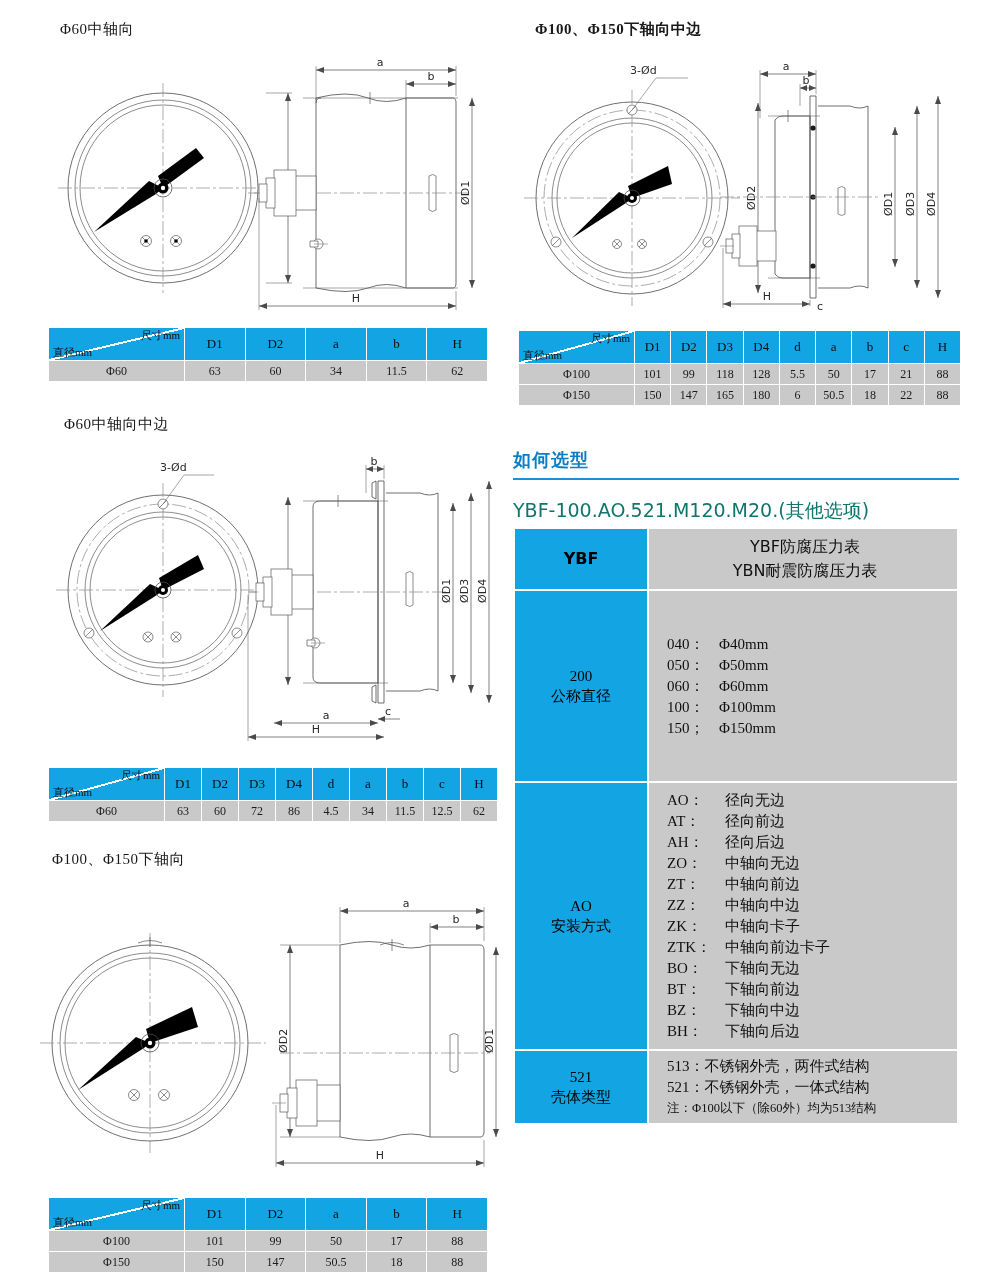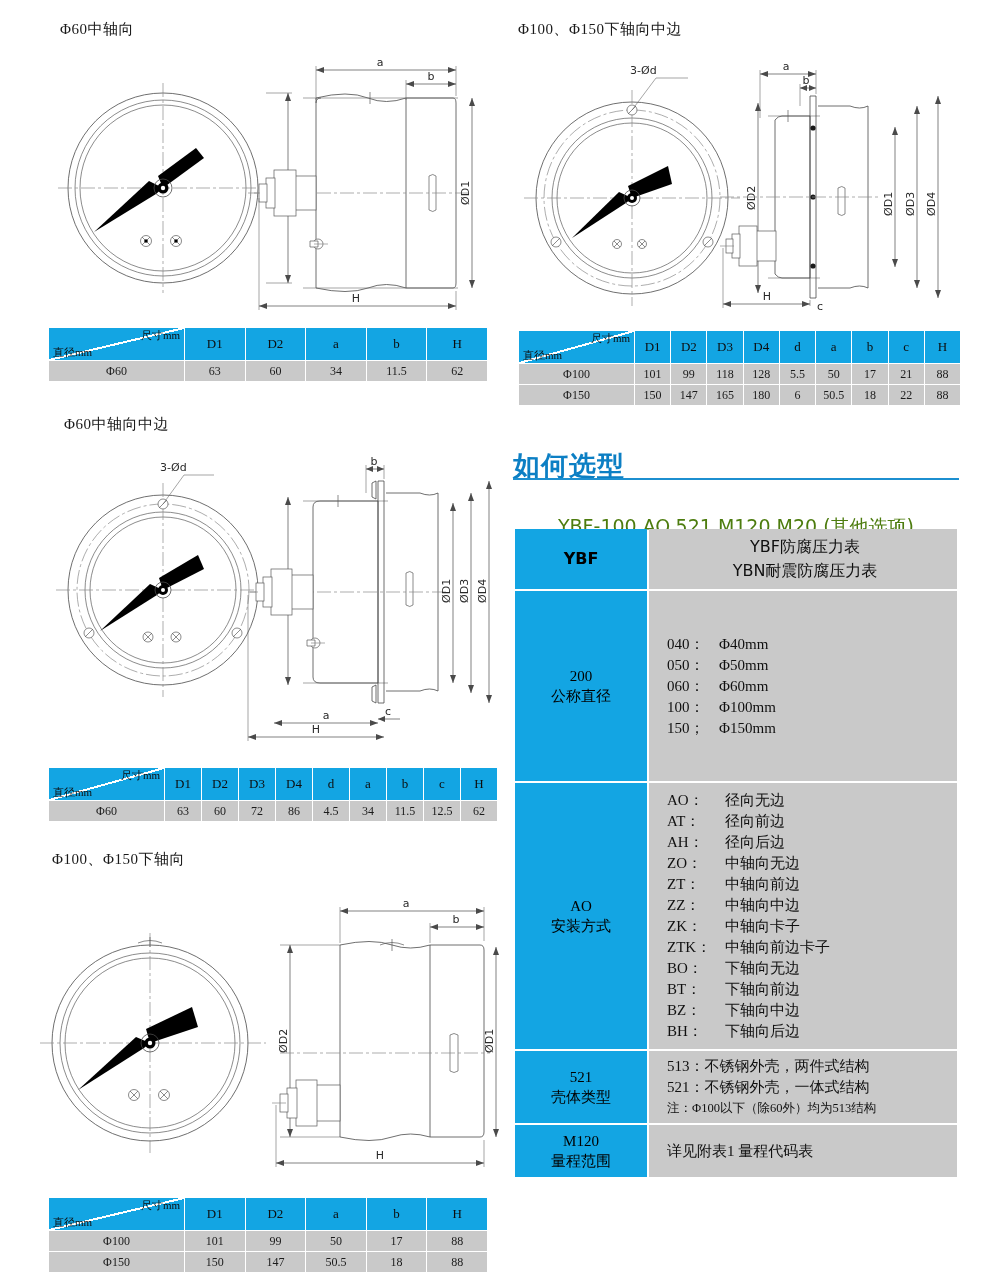--- a/index.html
+++ b/index.html
@@ -222,7 +222,7 @@
     </table>
   </div>
 
-  <div class="abs caption" style="left:518px;top:20px;">Φ100、Φ150下轴向中边</div>
+  <div class="abs caption" style="left:535px;top:20px;font-weight:bold;">Φ100、Φ150下轴向中边</div>
 
   <div class="abs" style="left:520px;top:48px;">
     <svg width="445" height="265" viewBox="0 0 445 265">

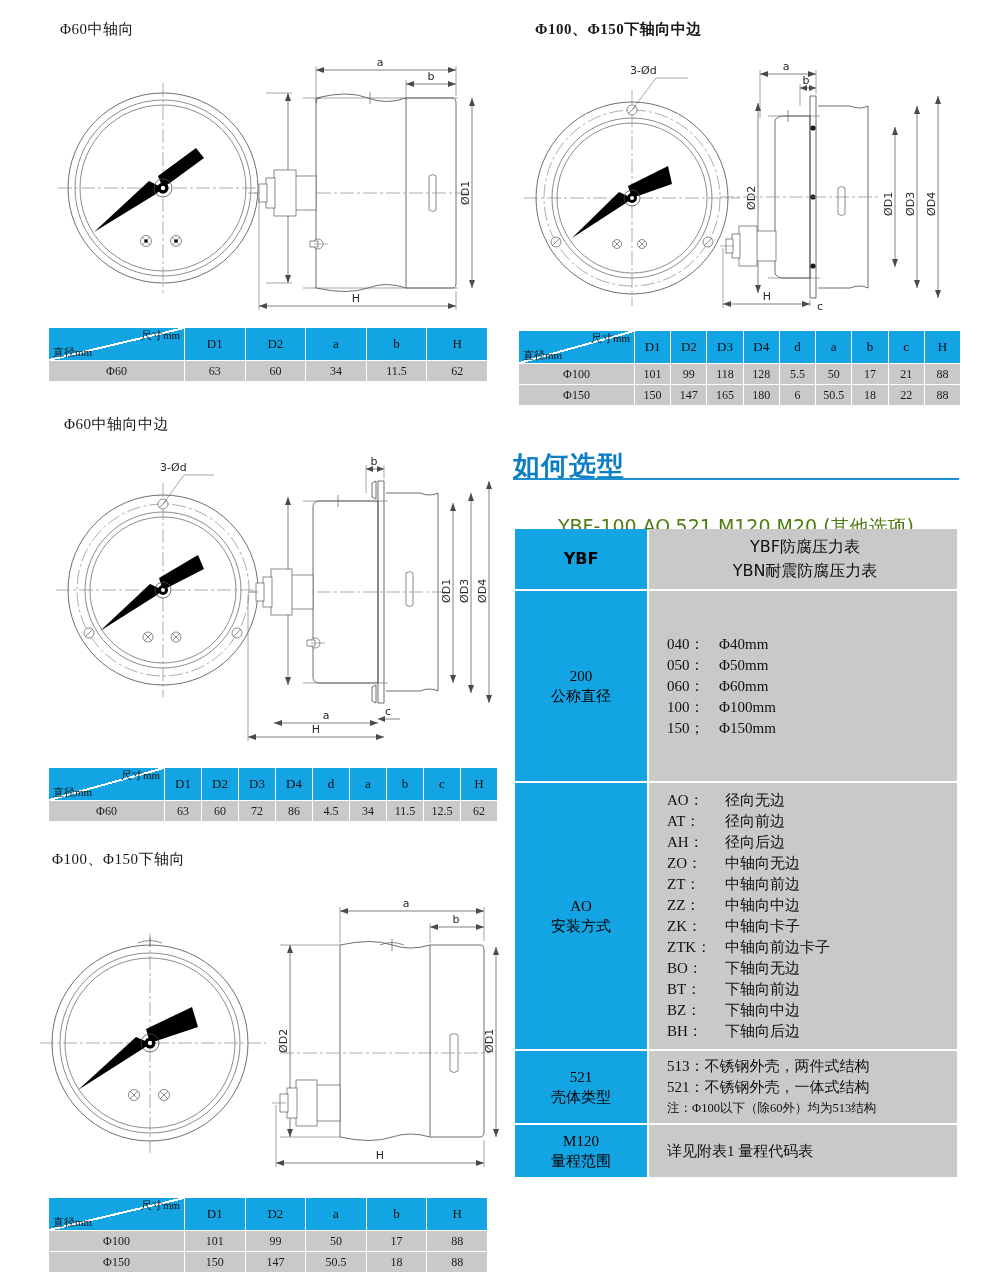--- a/index.html
+++ b/index.html
@@ -46,7 +46,7 @@
   
   .hts-title{
     font-family:"DejaVu Sans","Liberation Sans",sans-serif;
-    font-weight:bold;font-size:27px;color:#0c7fc4;letter-spacing:1px;
+    font-weight:bold;font-size:18px;color:#0c7fc4;letter-spacing:1px;
   }
   .hts-rule{height:2px;background:#1c8fd0;}
 

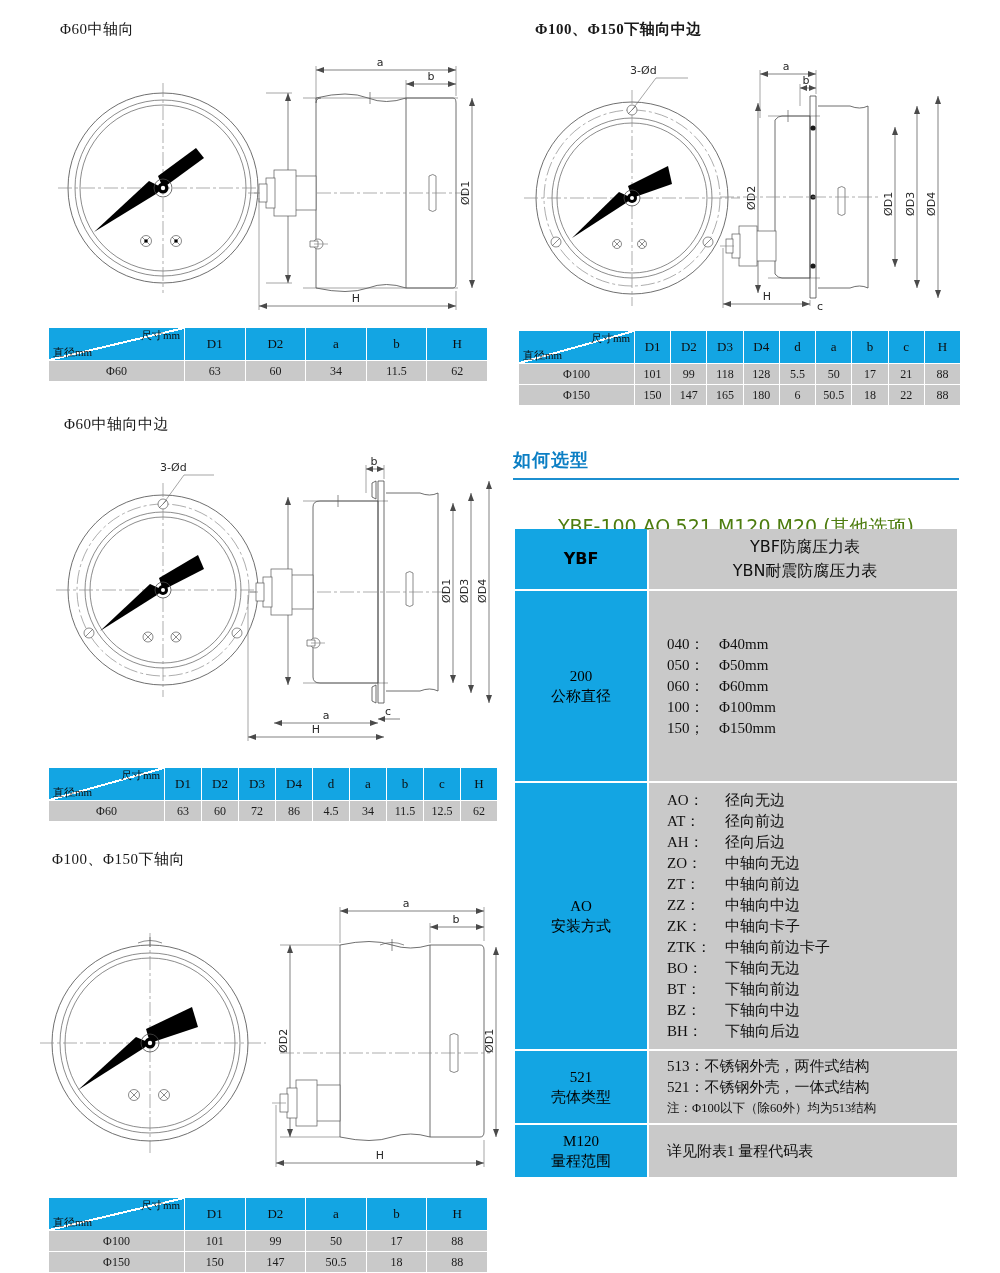--- a/index.html
+++ b/index.html
@@ -52,7 +52,7 @@
 
   .model-string{
     font-family:"DejaVu Sans","Liberation Sans",sans-serif;
-    font-size:19px;color:#4d7c0f;text-align:center;letter-spacing:0px;margin-top:16px;
+    font-size:19px;color:#0f766e;text-align:left;letter-spacing:0px;
   }
 
   

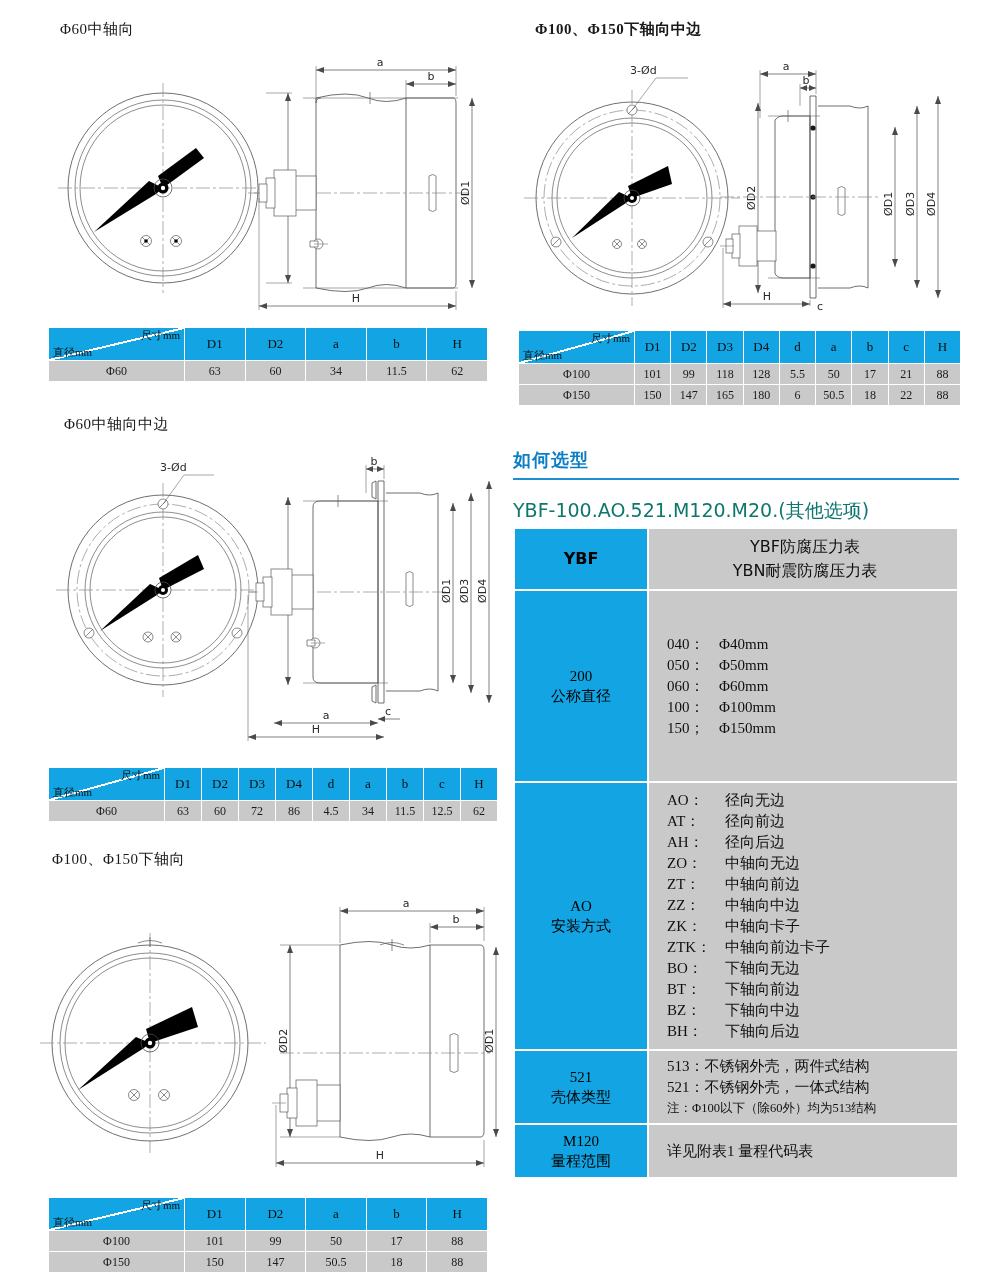--- a/index.html
+++ b/index.html
@@ -756,13 +756,6 @@
           </td>
         </tr>
 
-        <tr>
-          <td class="selk" style="height:50px;">
-            <div>M120</div>
-            <div>量程范围</div>
-          </td>
-          <td class="selv">详见附表1 量程代码表</td>
-        </tr>
 
 
       </tbody>

